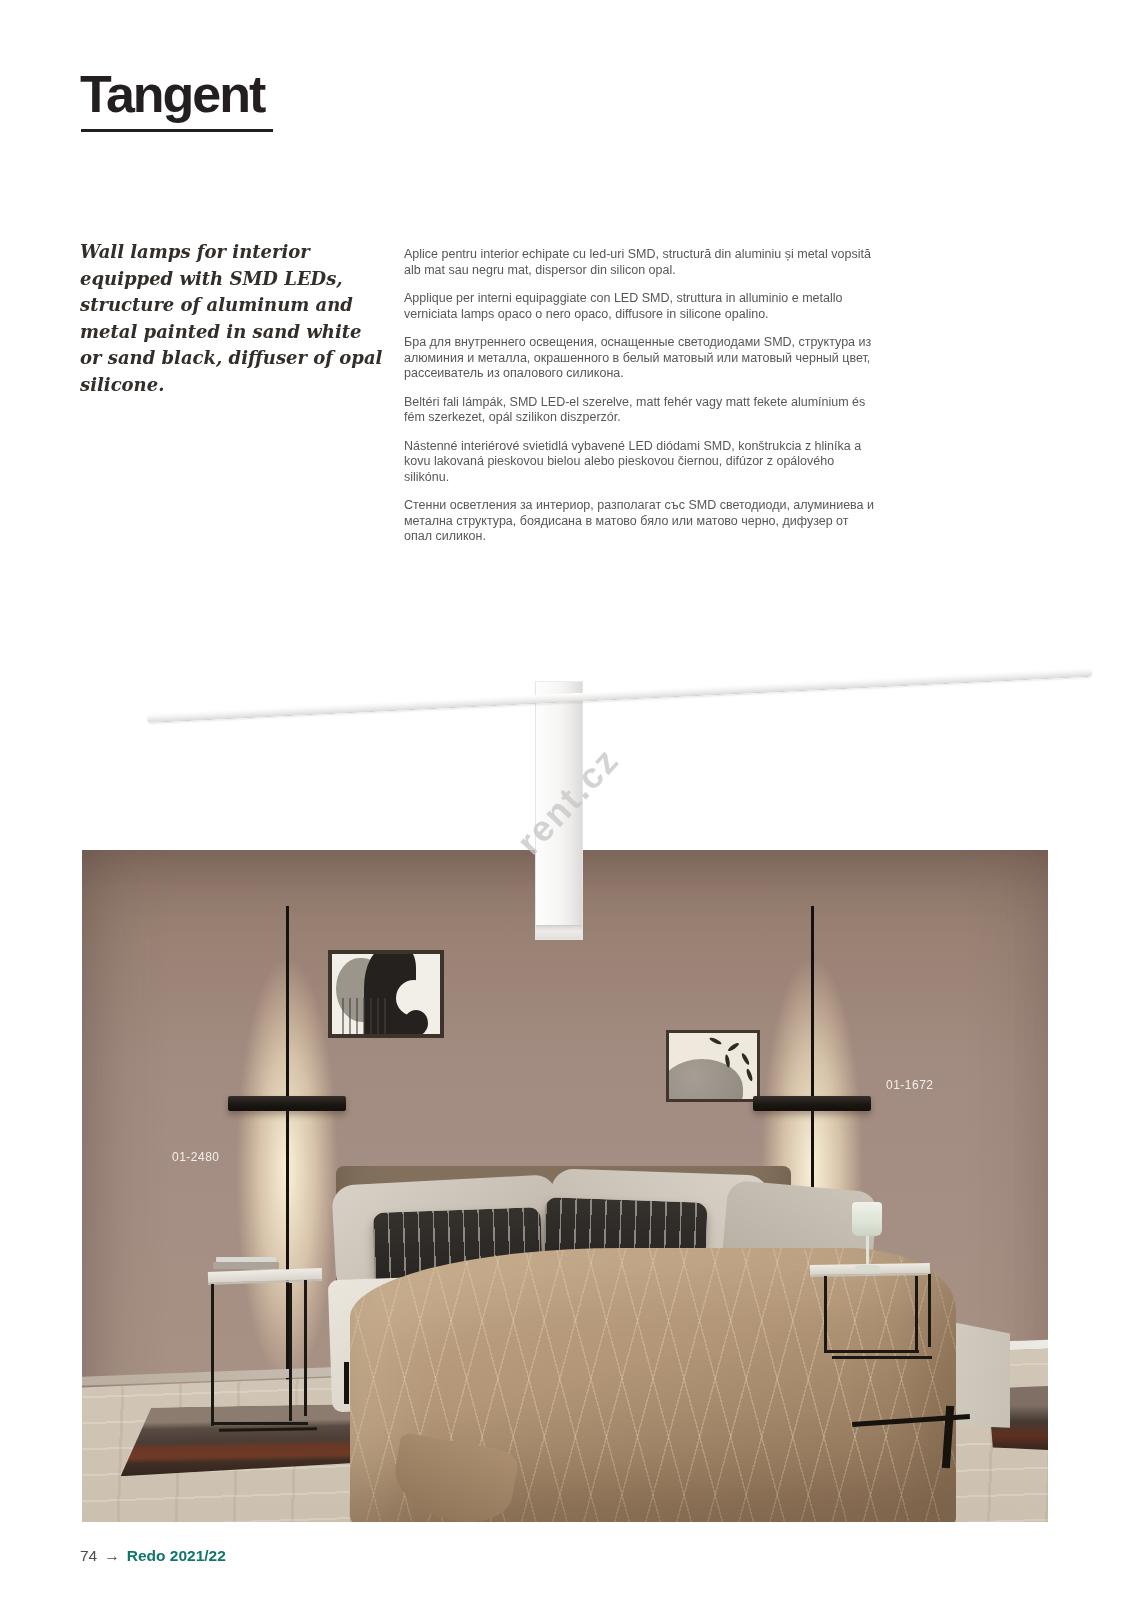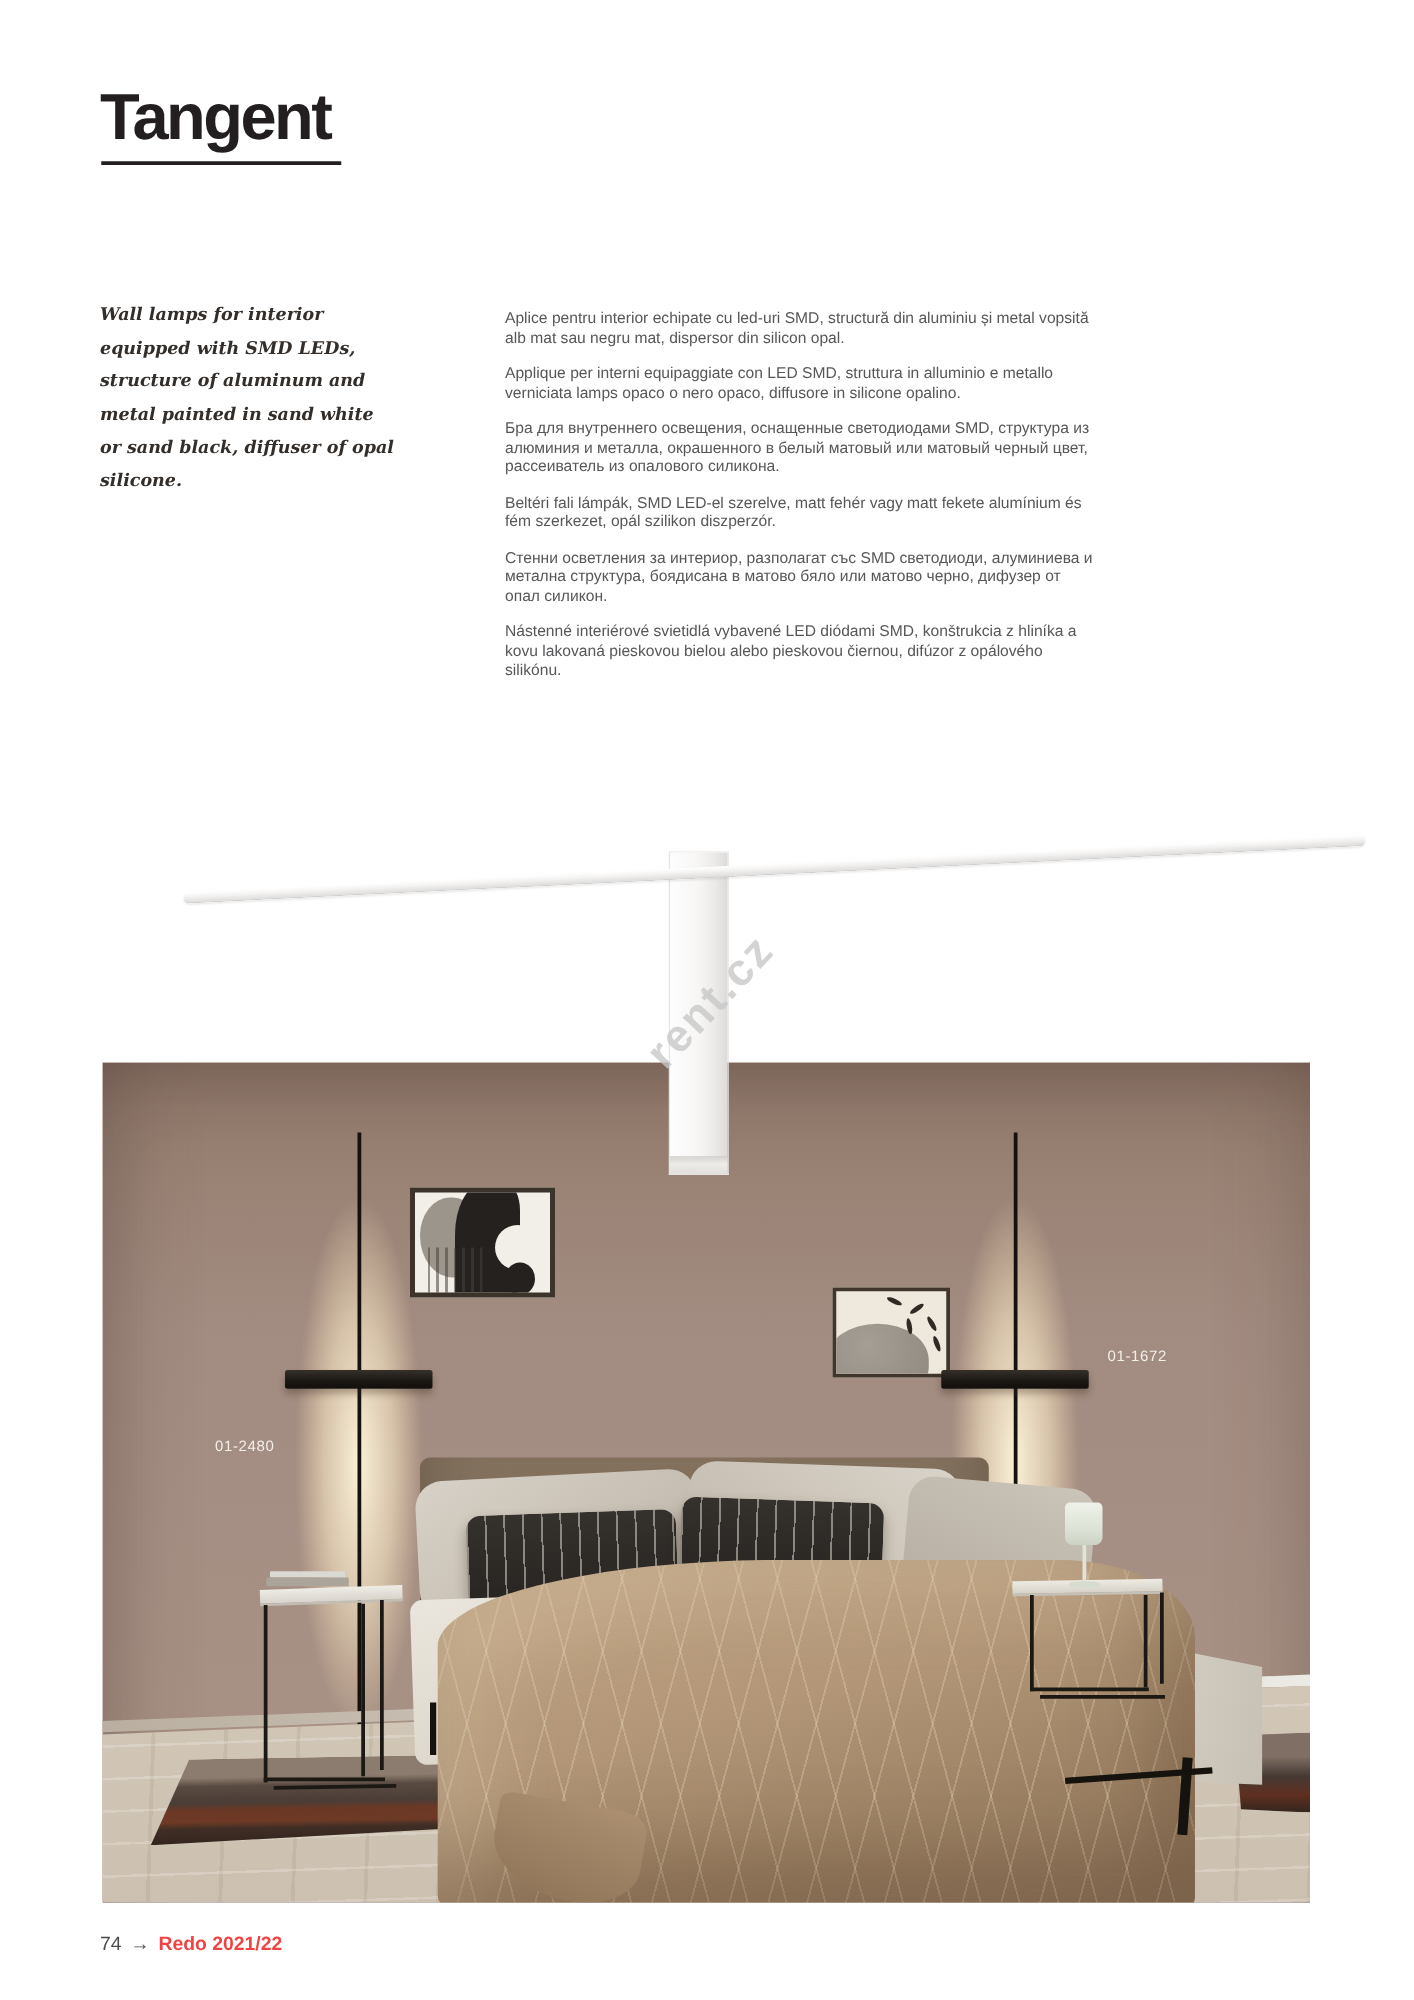--- a/index.html
+++ b/index.html
@@ -14,7 +14,7 @@
   
   .intro-en { position:absolute; left:80px; top:239px; width:330px;
               font-family:"DejaVu Serif", serif; font-style:italic; font-weight:bold;
-              font-size:14px; line-height:26.5px; color:#332e2a; white-space:pre-line; }
+              font-size:18px; line-height:26.5px; color:#332e2a; white-space:pre-line; }
   .translations { position:absolute; left:404px; top:247px; width:474px;
                   font-size:12.5px; line-height:15.5px; color:#57575a; }
   .translations p { margin:0 0 13px 0; }

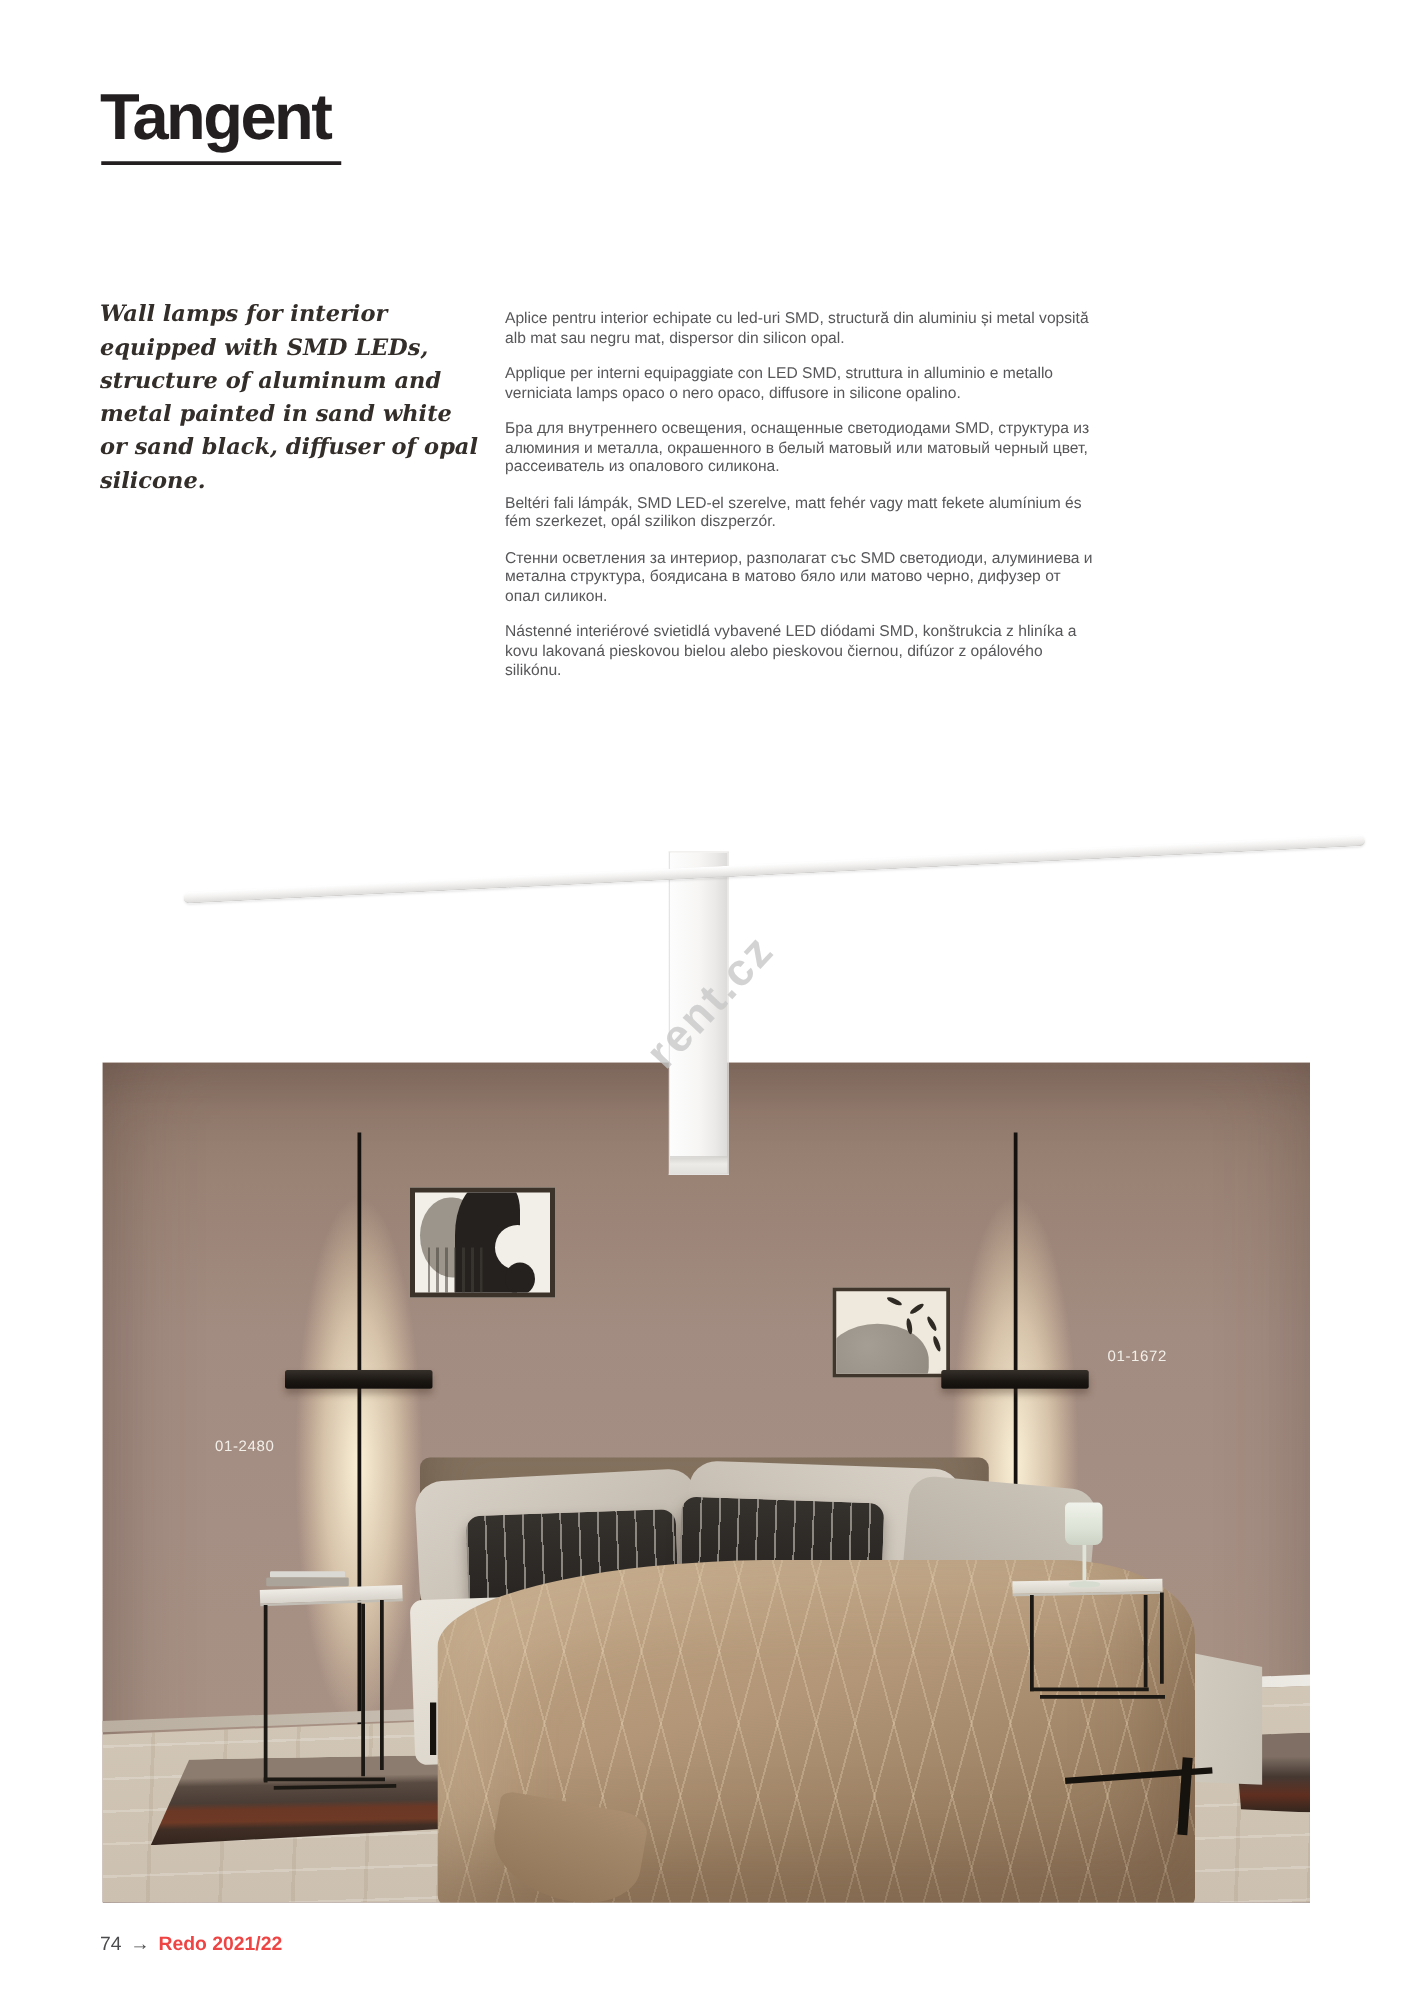--- a/index.html
+++ b/index.html
@@ -176,8 +176,8 @@
     <p>Applique per interni equipaggiate con LED SMD, struttura in alluminio e metallo verniciata lamps opaco o nero opaco, diffusore in silicone opalino.</p>
     <p>Бра для внутреннего освещения, оснащенные светодиодами SMD, структура из алюминия и металла, окрашенного в белый матовый или матовый черный цвет, рассеиватель из опалового силикона.</p>
     <p>Beltéri fali lámpák, SMD LED-el szerelve, matt fehér vagy matt fekete alumínium és fém szerkezet, opál szilikon diszperzór.</p>
+    <p>Nástenné interiérové svietidlá vybavené LED diódami SMD, konštrukcia z hliníka a kovu lakovaná pieskovou bielou alebo pieskovou čiernou, difúzor z opálového silikónu.</p>
     <p>Стенни осветления за интериор, разполагат със SMD светодиоди, алуминиева и метална структура, боядисана в матово бяло или матово черно, дифузер от опал силикон.</p>
-    <p>Nástenné interiérové svietidlá vybavené LED diódami SMD, konštrukcia z hliníka a kovu lakovaná pieskovou bielou alebo pieskovou čiernou, difúzor z opálového silikónu.</p>
   </div>
 
   <div class="pendant-post">

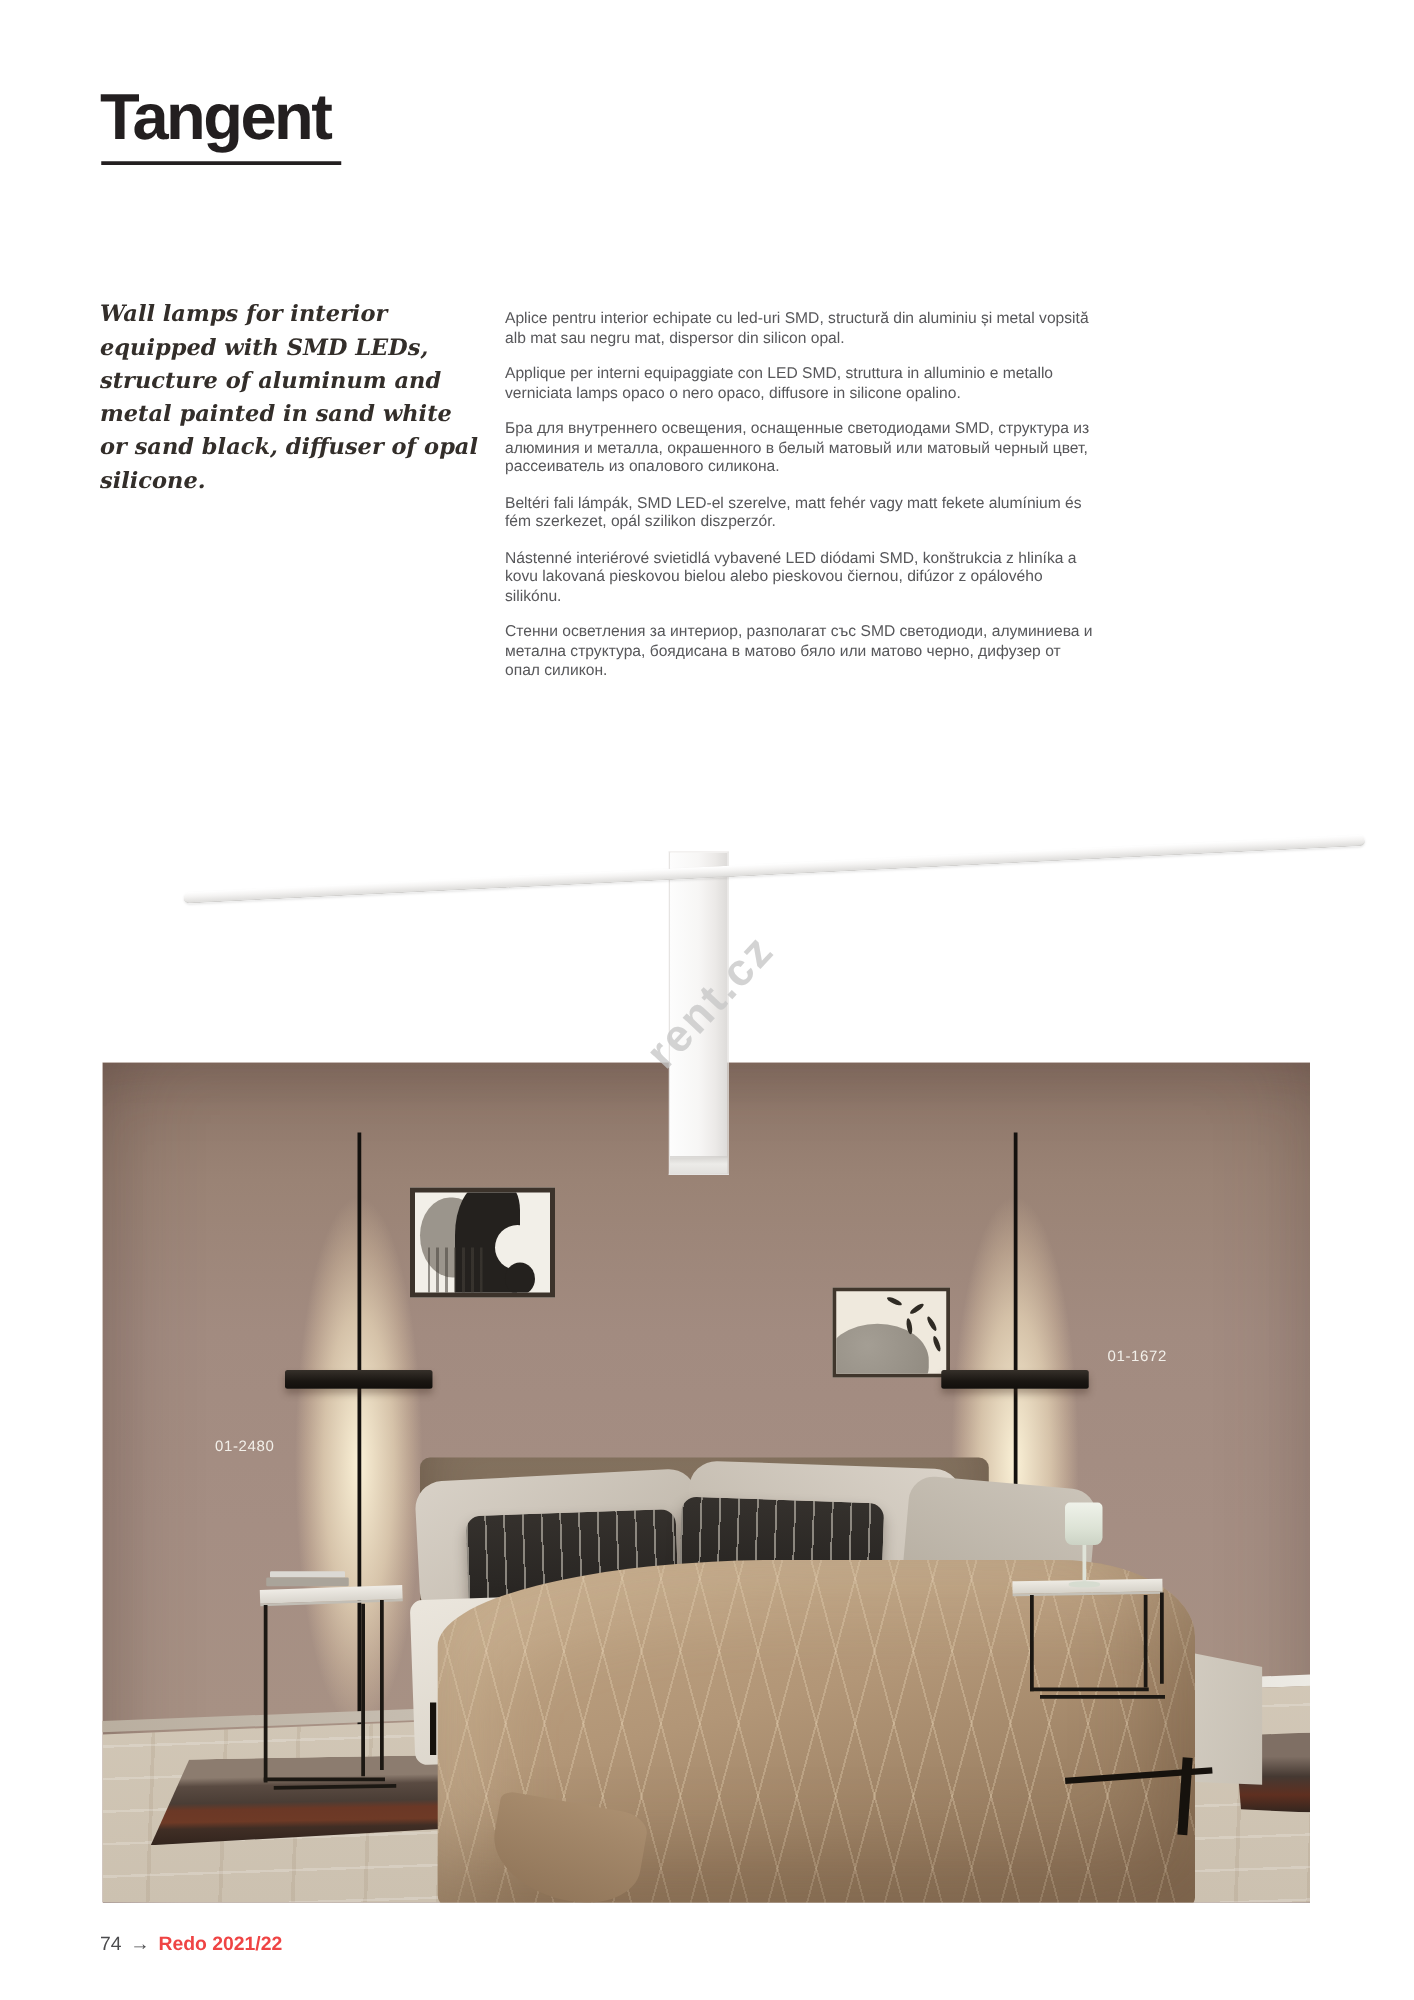--- a/index.html
+++ b/index.html
@@ -154,7 +154,7 @@
   
   .footer { position:absolute; left:80px; top:1547px; font-size:15.5px; color:#4b4b4d;
     display:flex; align-items:baseline; gap:7px; }
-  .footer .catalog { font-weight:bold; color:#ef4444; }
+  .footer .catalog { font-weight:bold; color:#0f766e; }
 </style>
 </head>
 <body>

